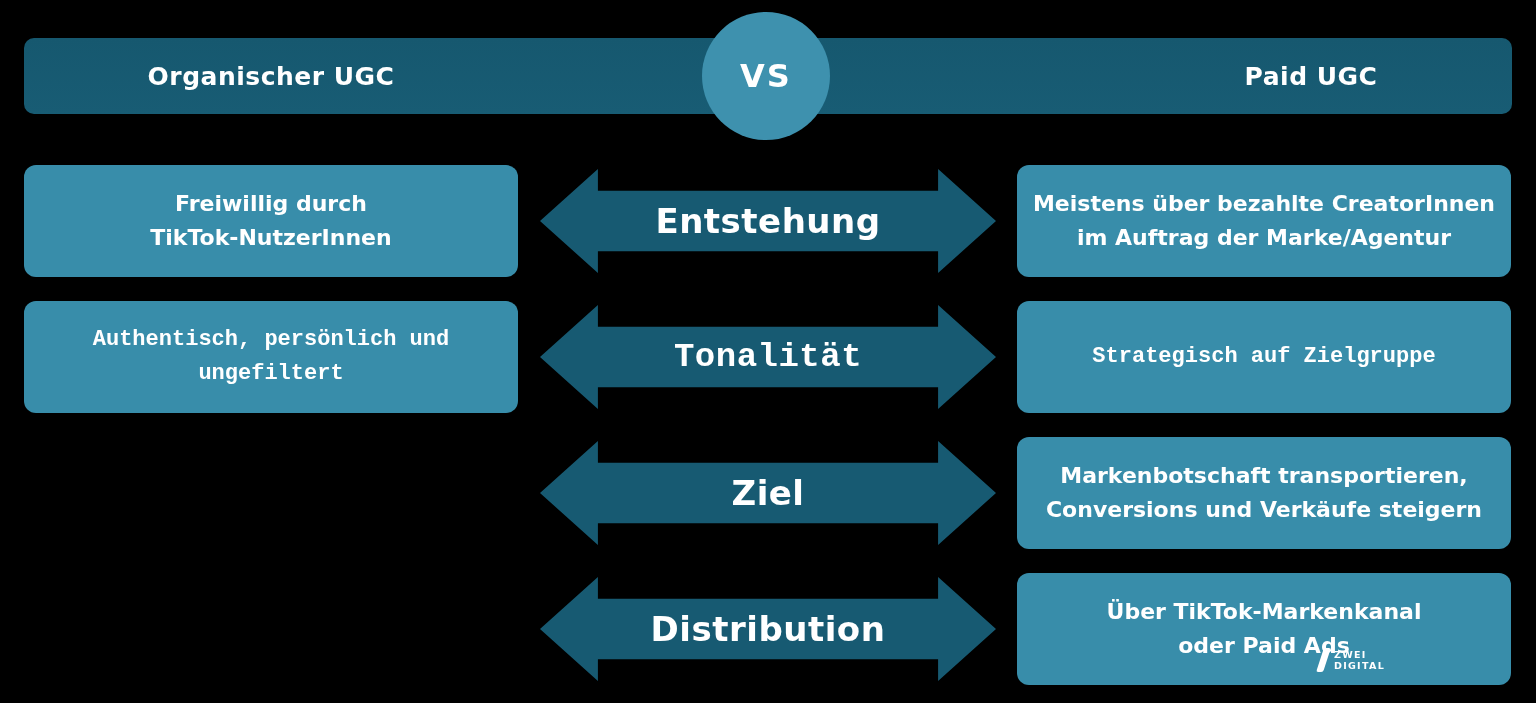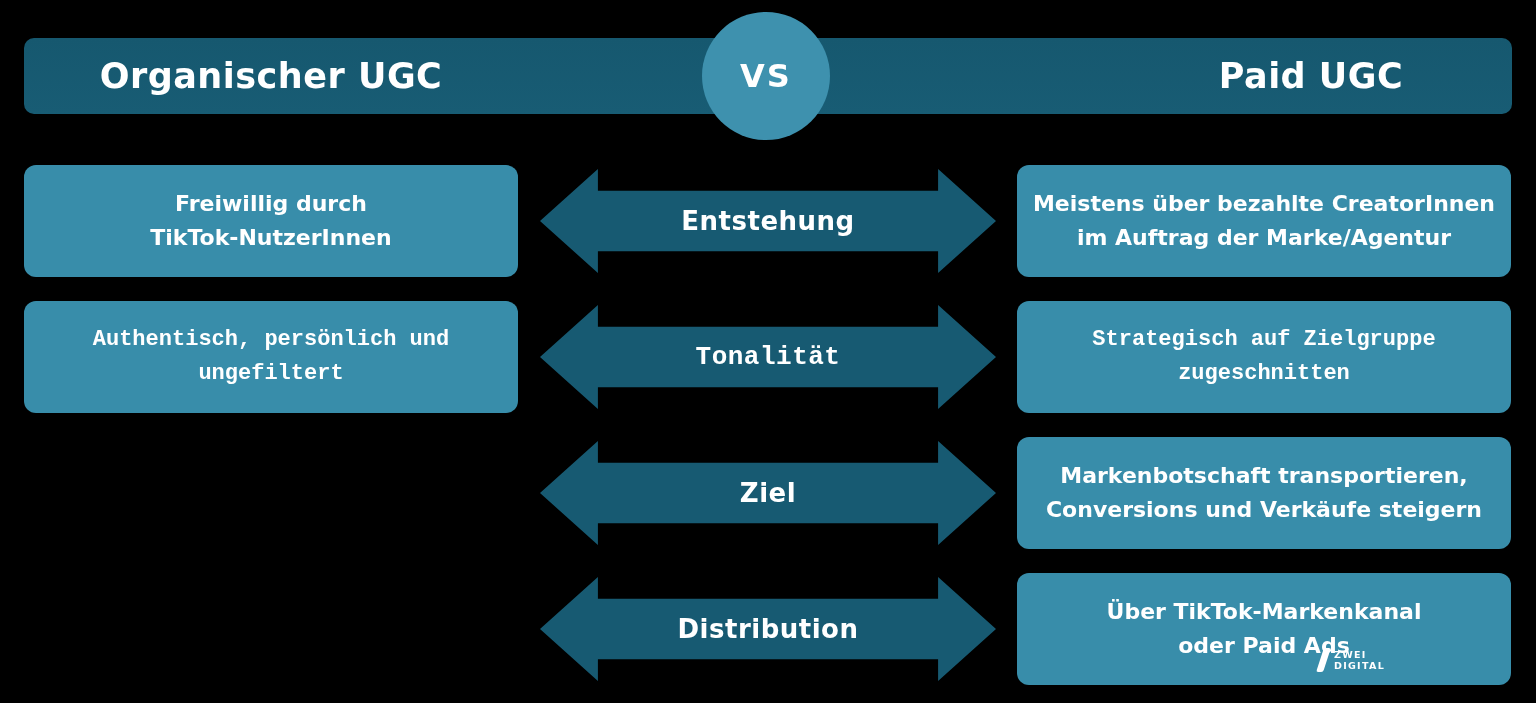--- a/index.html
+++ b/index.html
@@ -29,7 +29,7 @@
     position:absolute;top:38px;height:76px;
     display:flex;align-items:center;justify-content:center;
     color:var(--text-color);
-    font-size:35px;font-weight:bold;letter-spacing:.5px;
+    font-size:25px;font-weight:bold;letter-spacing:.5px;
   }
   .header-title.left{left:24px;width:494px;}
   .header-title.right{left:1064px;width:494px;}

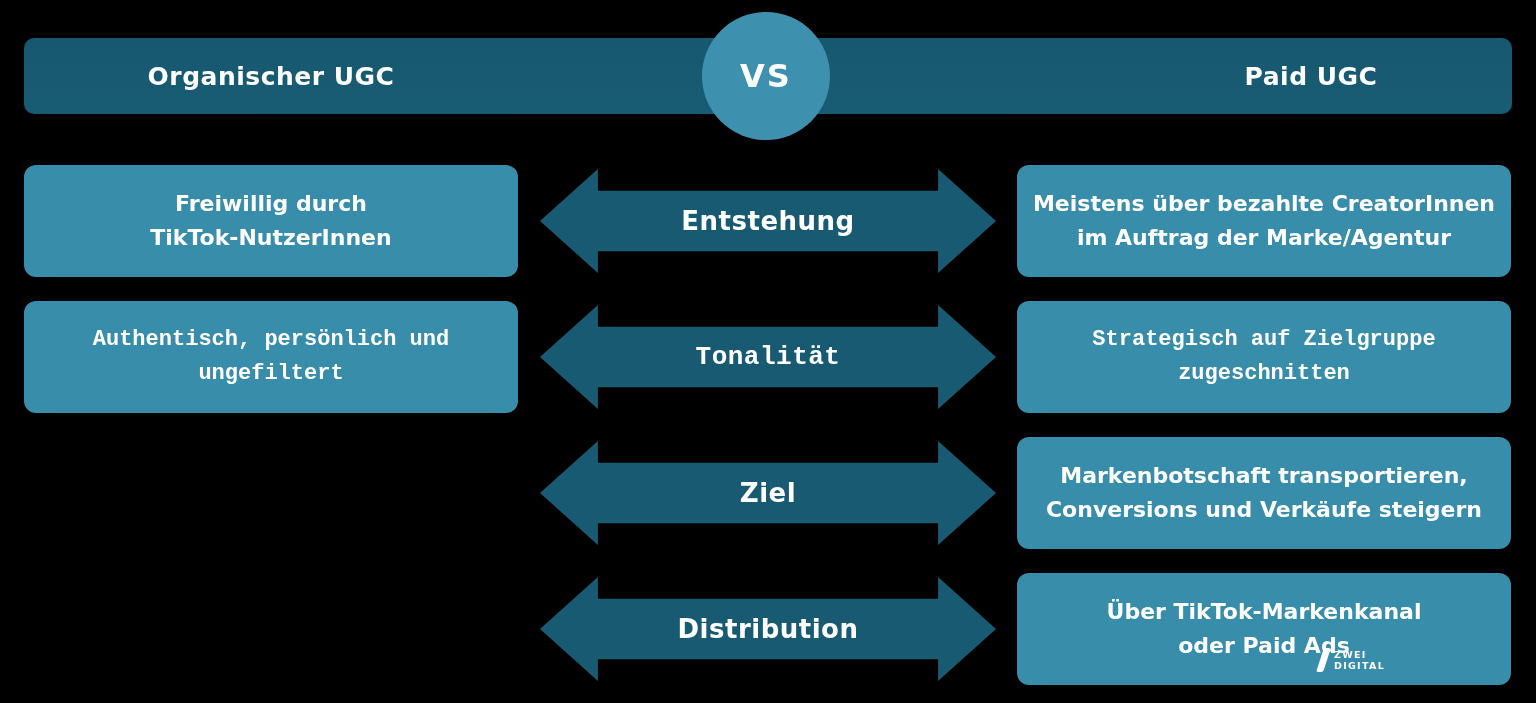--- a/index.html
+++ b/index.html
@@ -67,7 +67,7 @@
   }
   .arrow-label{
     color:var(--text-color);
-    font-size:26px;font-weight:bold;letter-spacing:.5px;
+    font-size:34px;font-weight:bold;letter-spacing:.5px;
   }
   
   .logo{

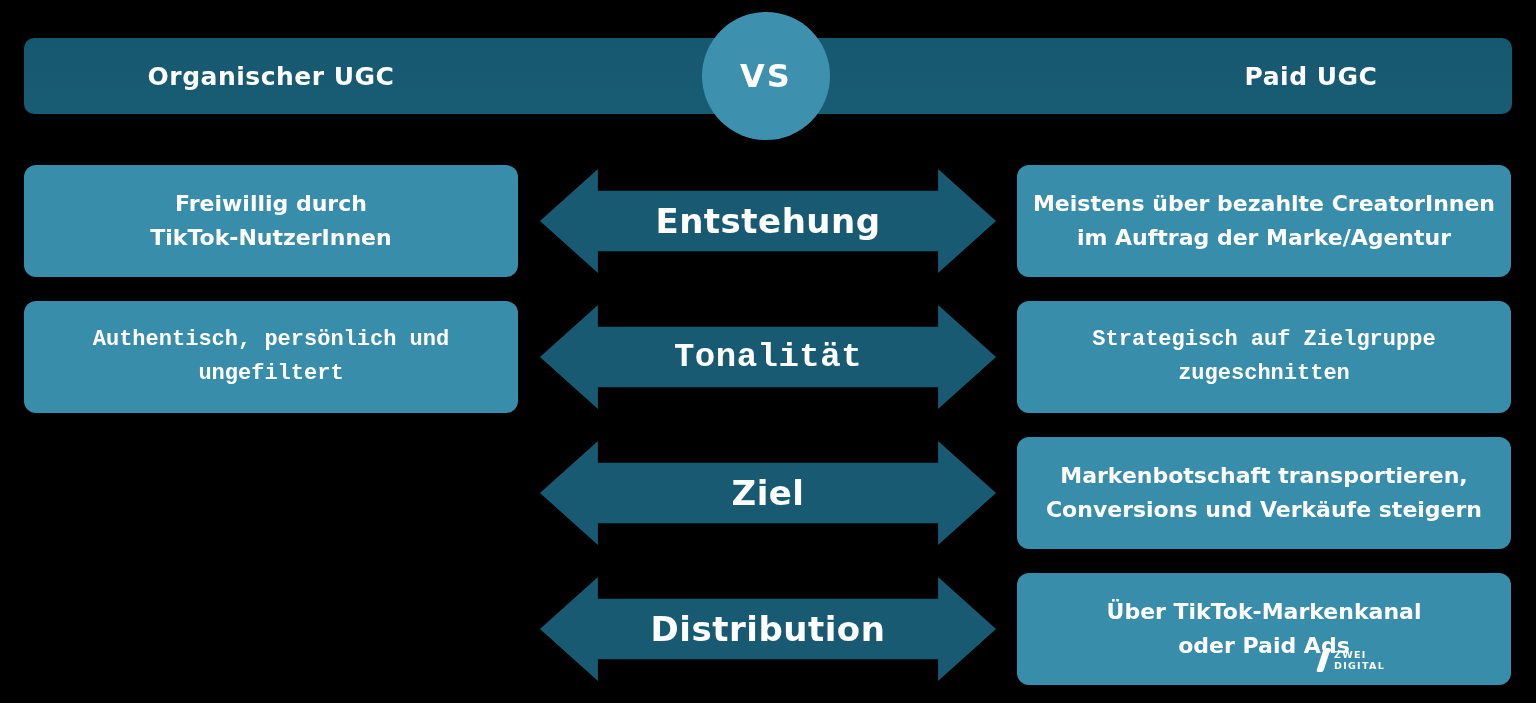--- a/index.html
+++ b/index.html
@@ -129,7 +129,6 @@
     <div class="info-box right">
       <div>
         <span>Strategisch auf Zielgruppe</span><br>
-        <span>zugeschnitten</span>
       </div>
     </div>
   </div>

